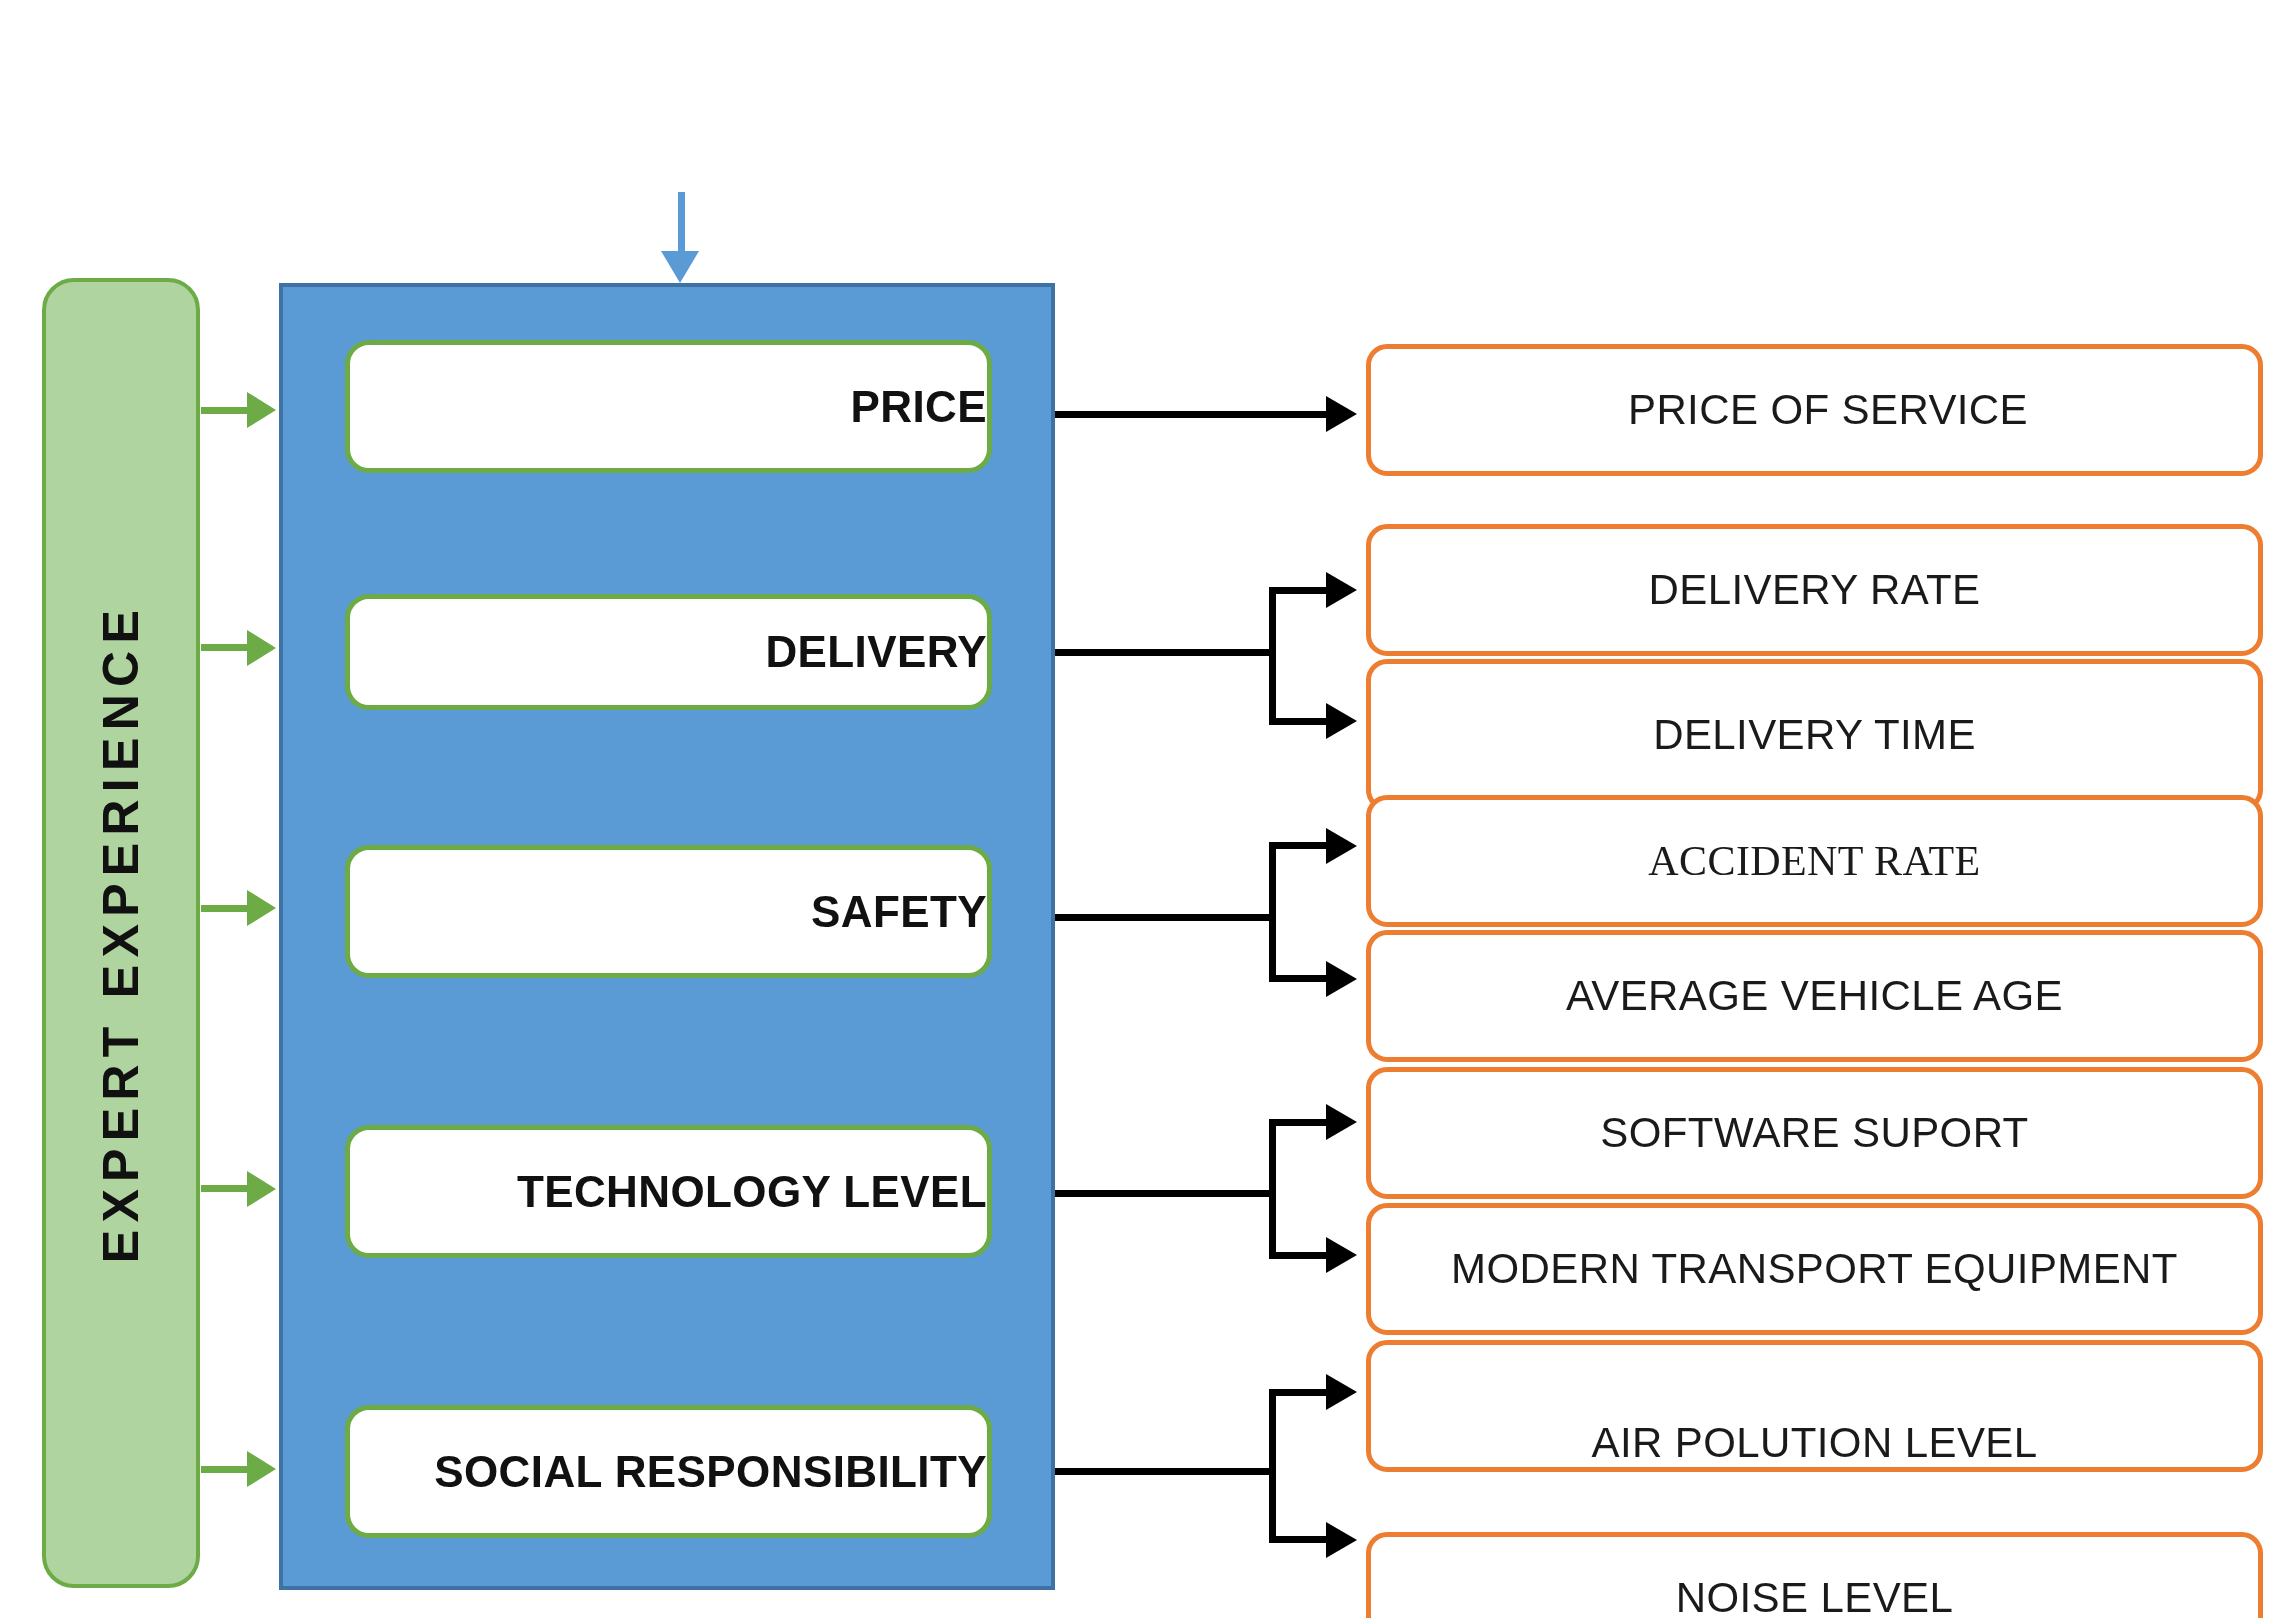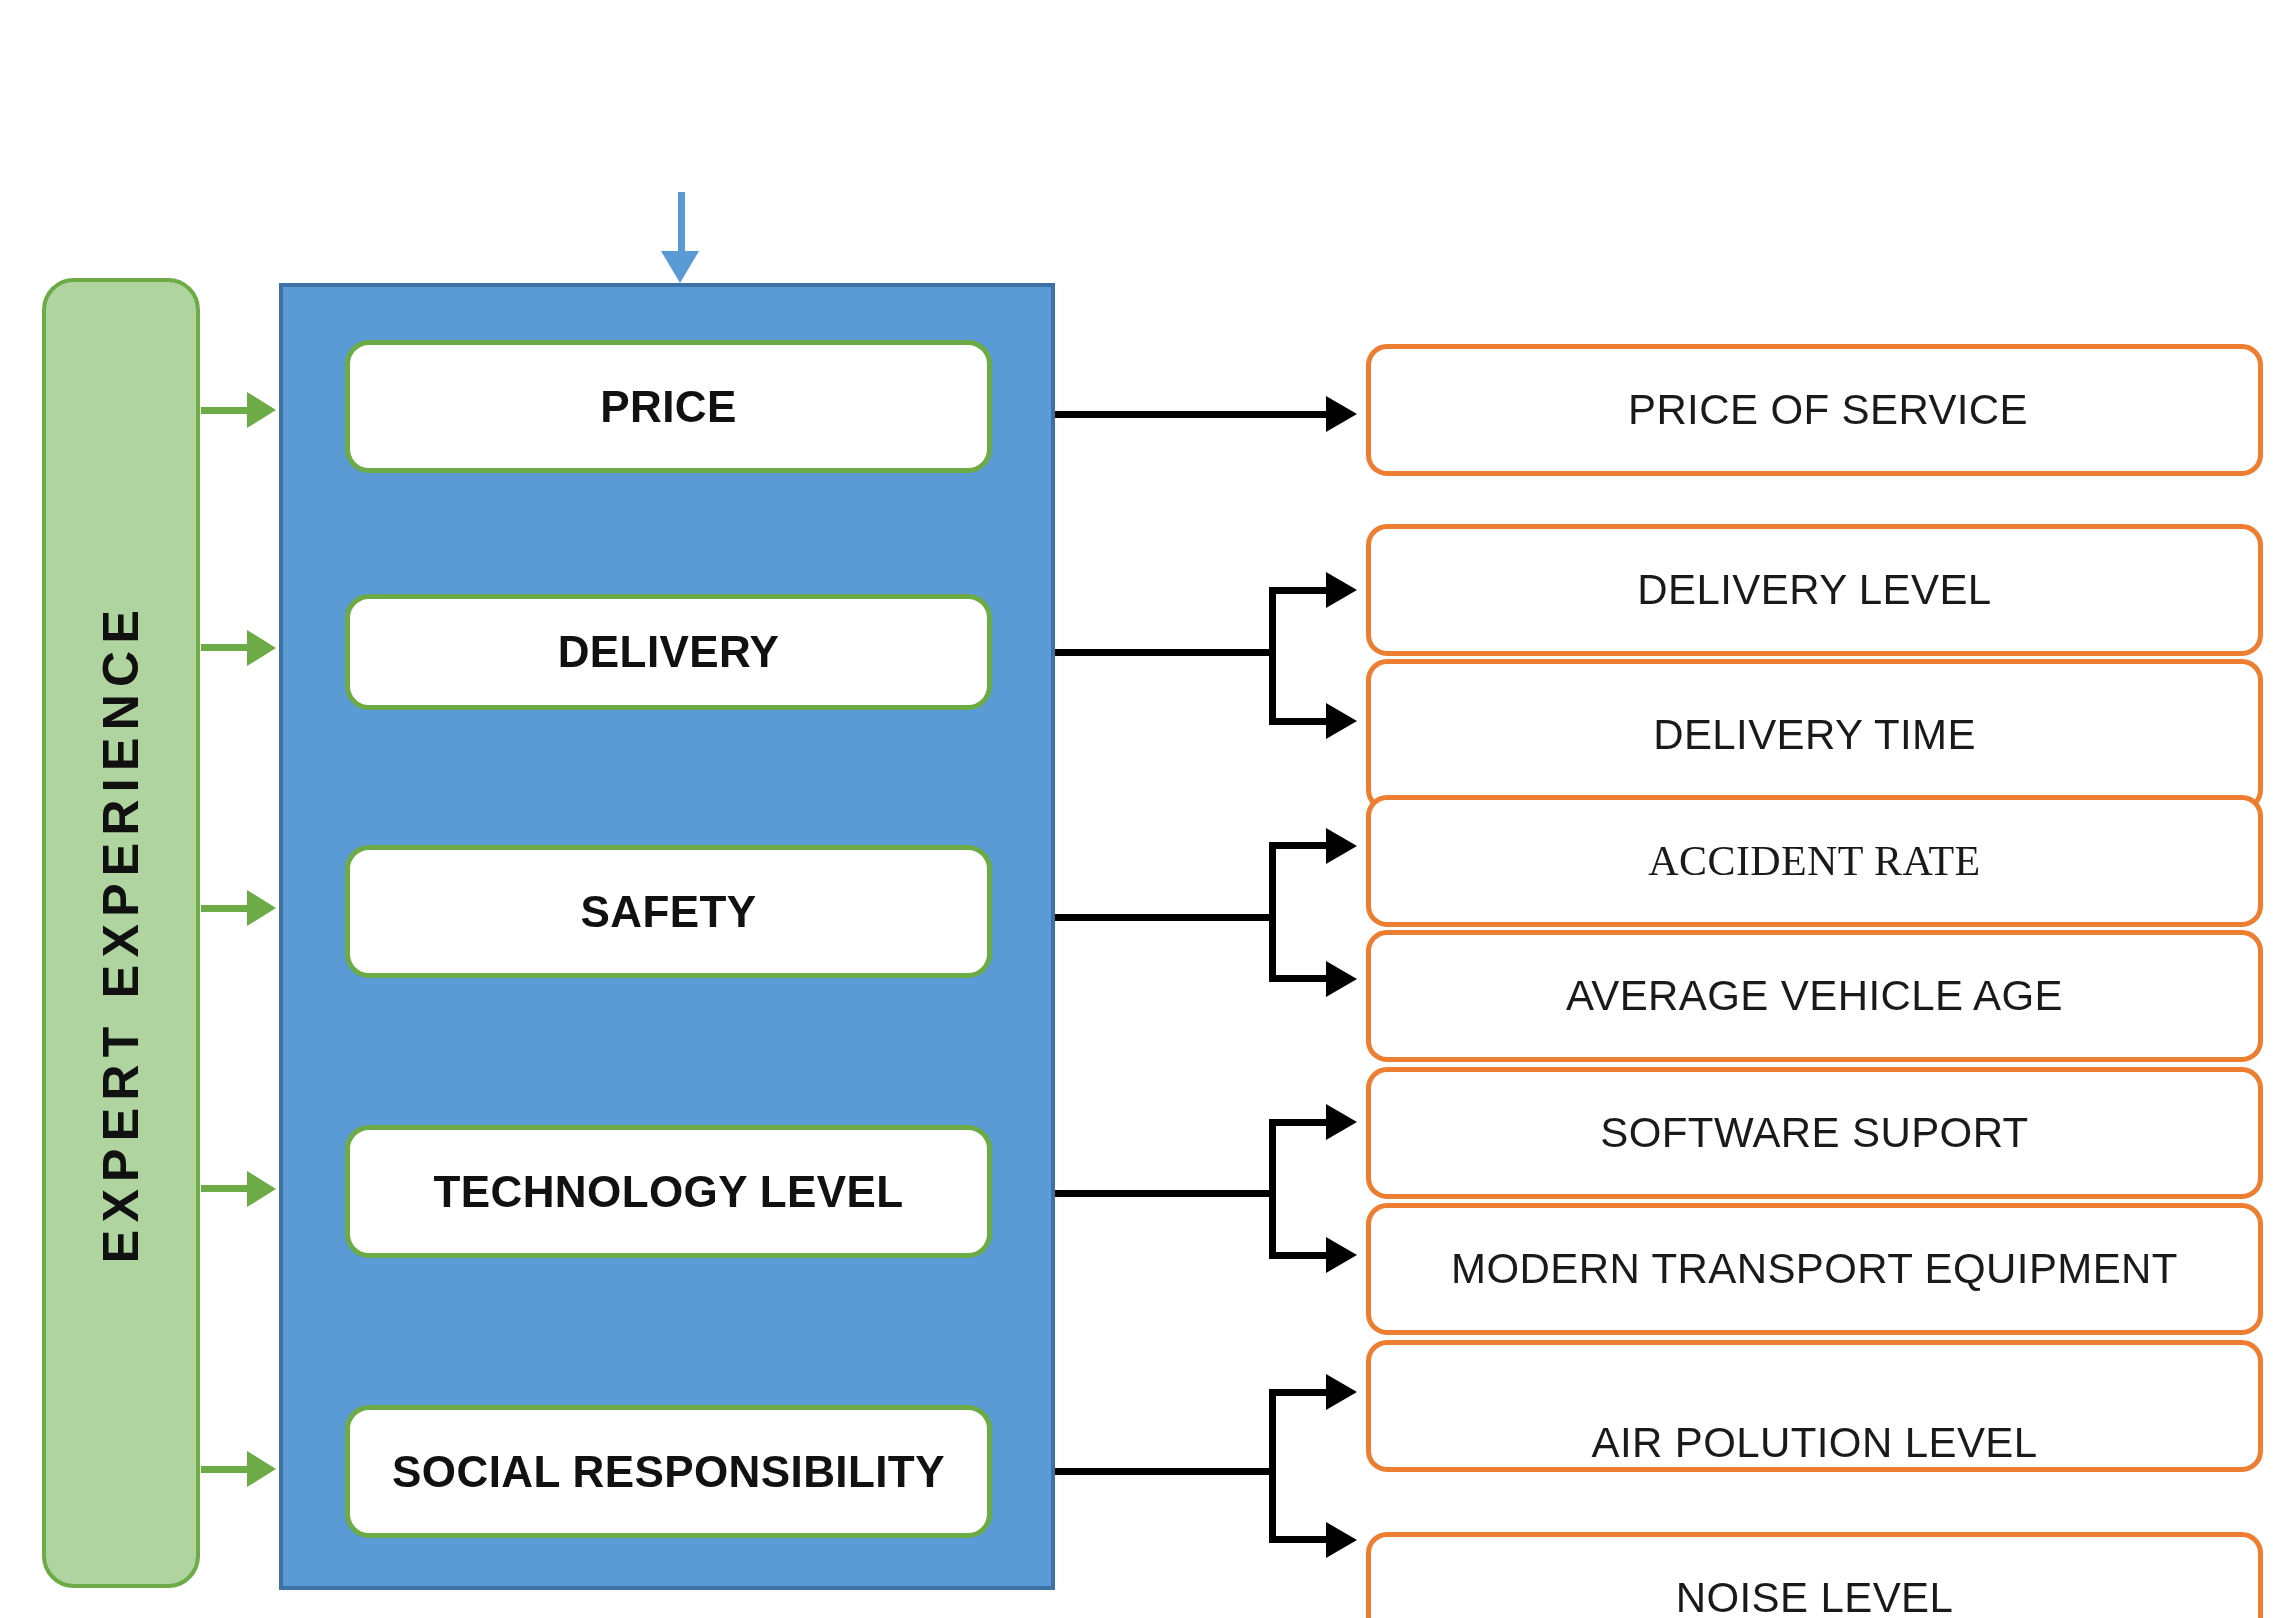--- a/index.html
+++ b/index.html
@@ -122,7 +122,7 @@
     border-radius: 24px;
     display: flex;
     align-items: center;
-    justify-content: center;
+    justify-content: flex-end;
   }
   .param-label {
     font-size: 44px;

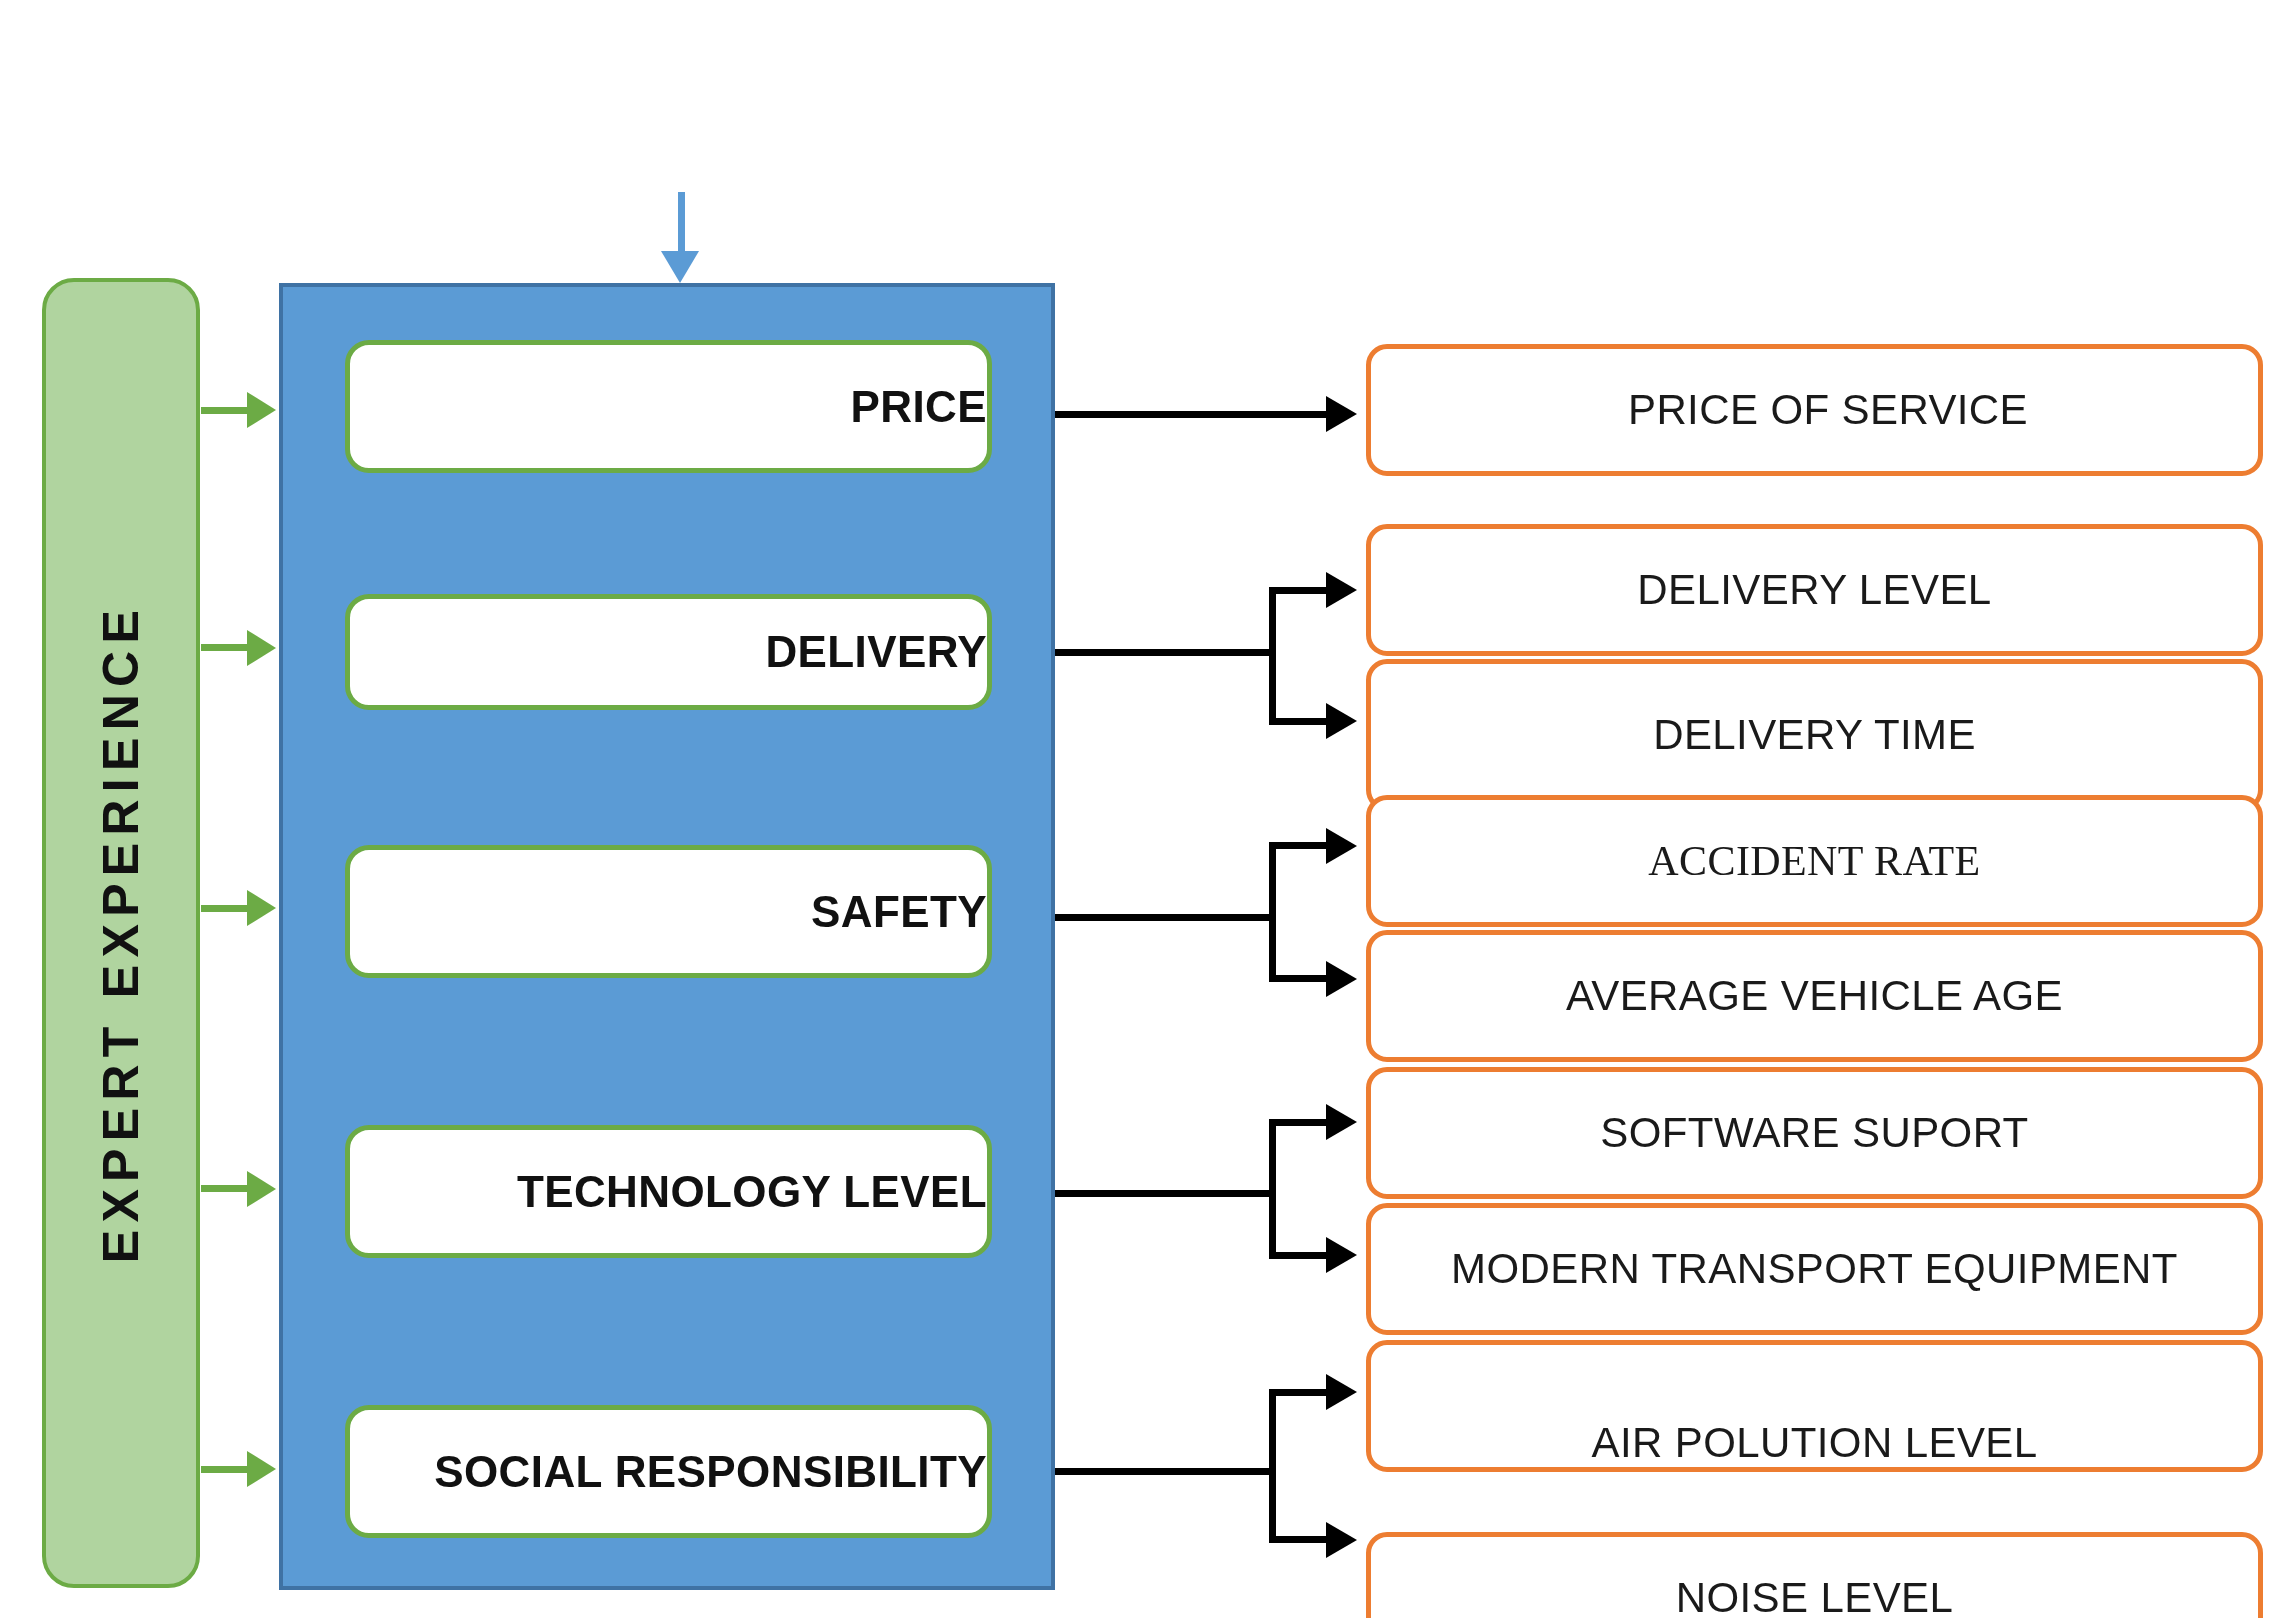--- a/index.html
+++ b/index.html
@@ -258,7 +258,7 @@
   </div>
 
   <div class="crit-box" style="top:524px; height:132px;">
-    <span class="crit-label">DELIVERY LEVEL</span>
+    <span class="crit-label">DELIVERY RATE</span>
   </div>
 
   <div class="crit-box" style="top:659px; height:152px;">

